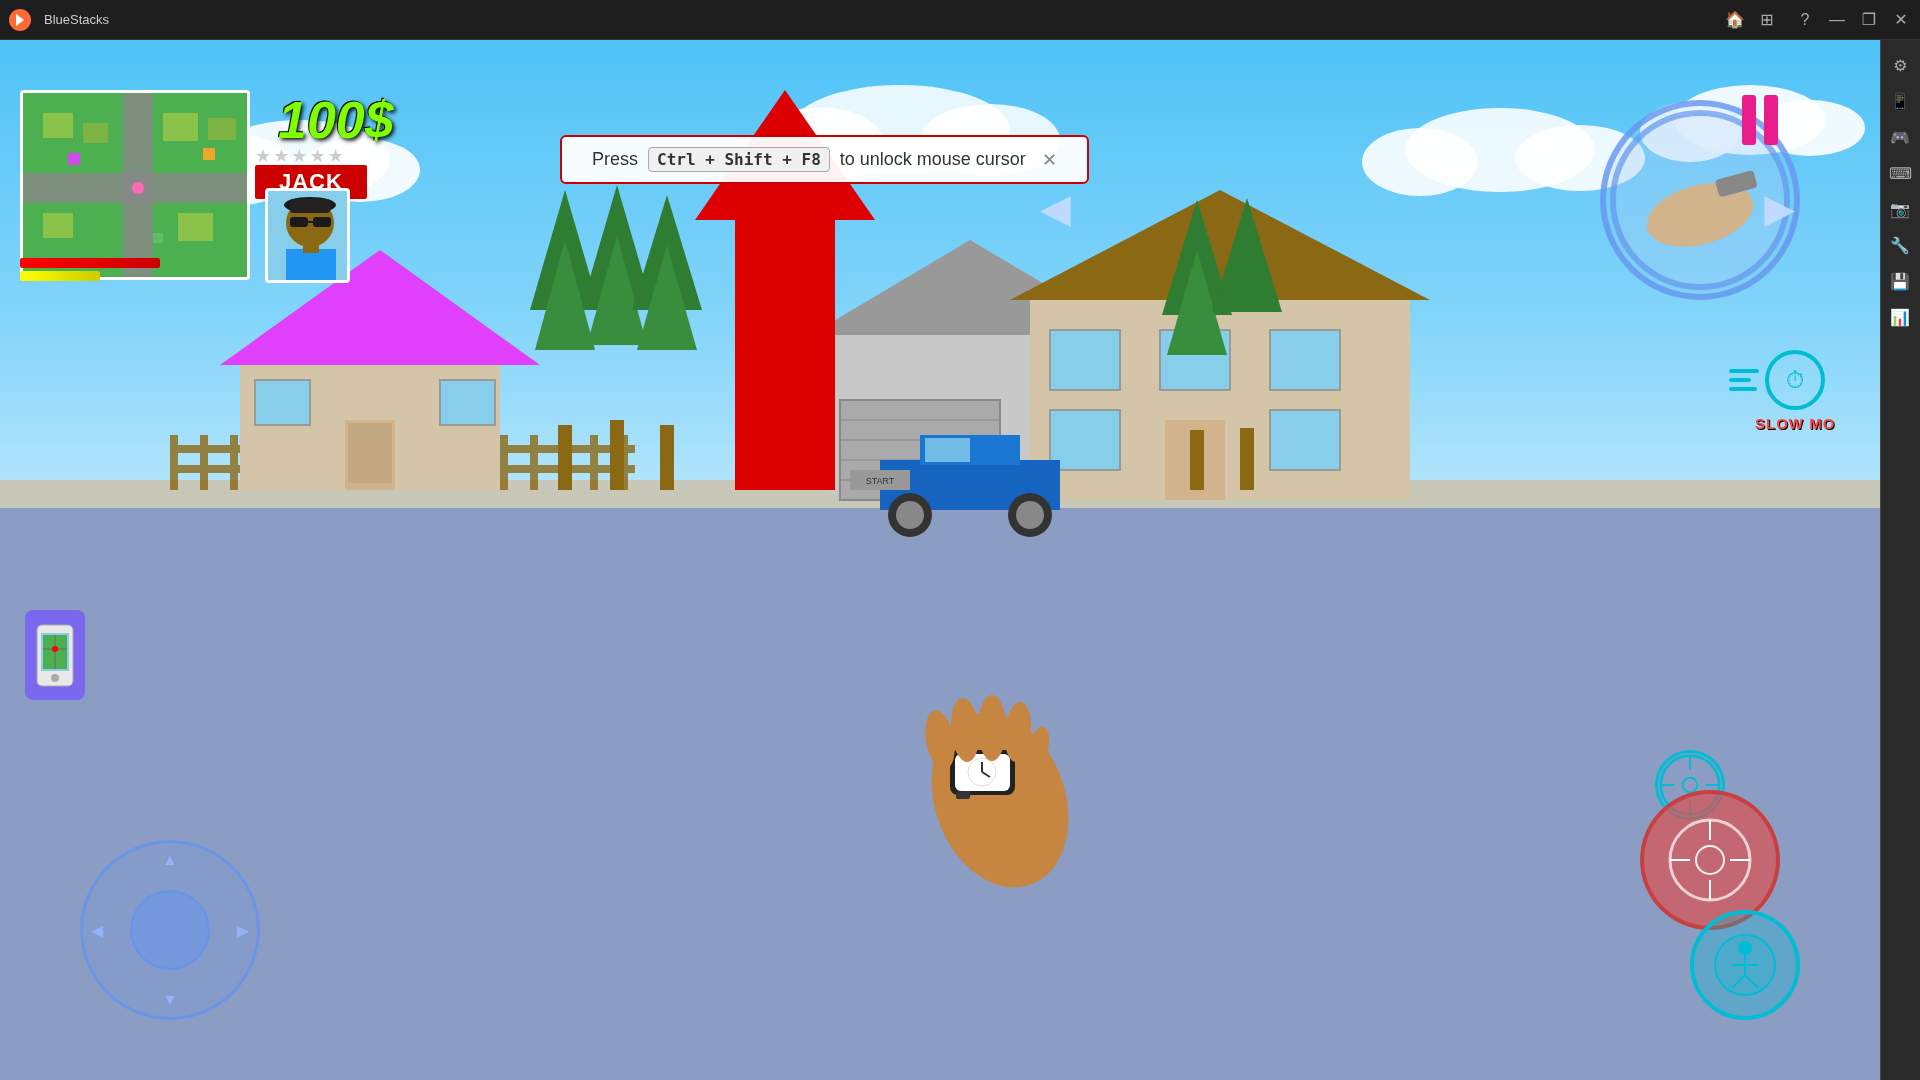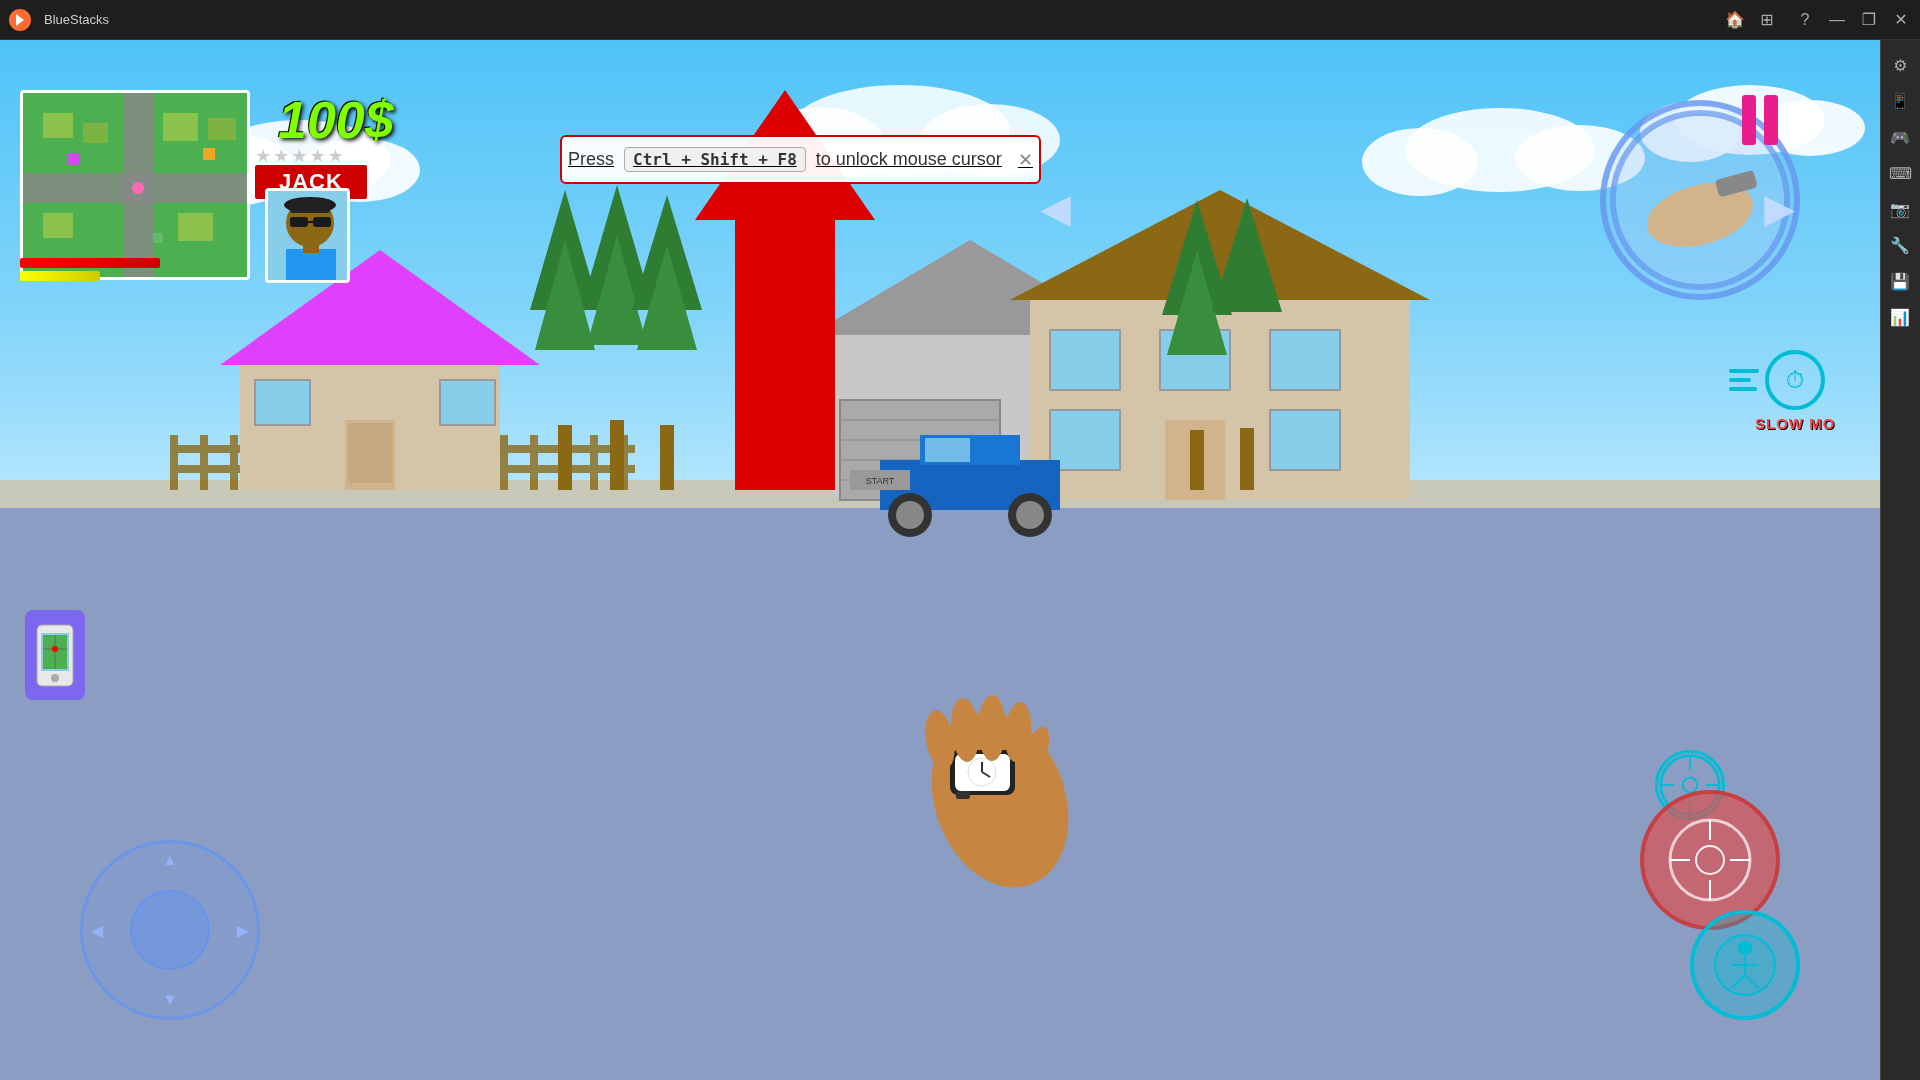--- a/index.html
+++ b/index.html
@@ -320,11 +320,10 @@
       background: rgba(255,255,255,0.95);
       border: 2px solid #cc0000;
       border-radius: 6px;
-      padding: 10px 6px;
+      padding: 10px 30px;
       display: flex; align-items: center; gap: 10px;
       z-index: 50;
       white-space: nowrap;
-      text-decoration: underline;
     }
     #unlock-banner .press-text {
       color: #333; font-size: 18px;

